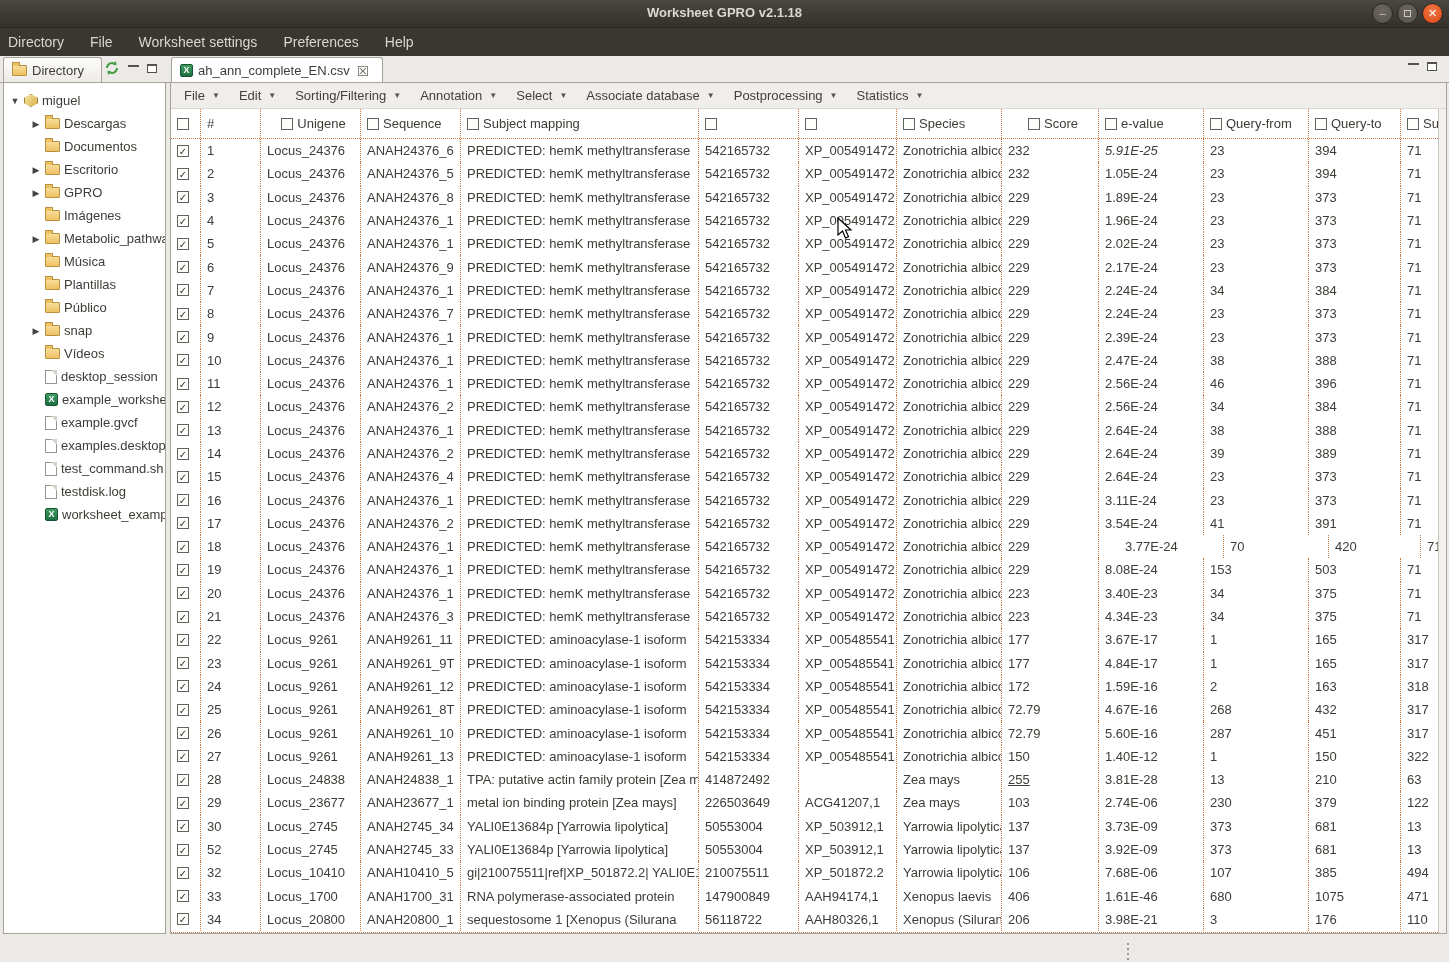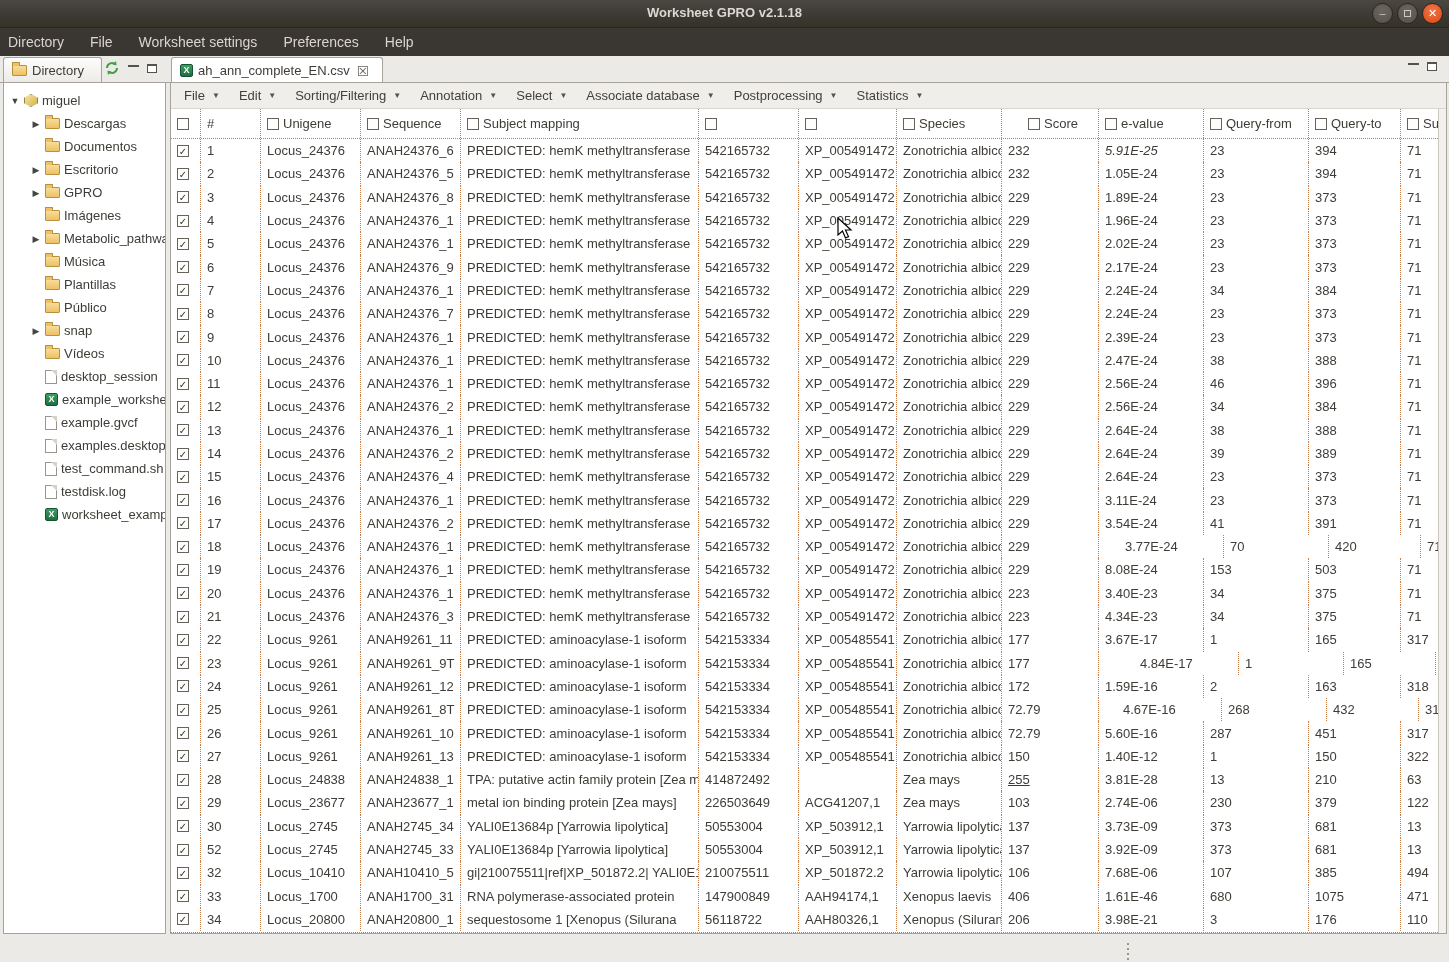--- a/index.html
+++ b/index.html
@@ -282,7 +282,7 @@
             <div class="cell" style="width: 60px;">
               <span>#</span>
             </div>
-            <div class="cell" style="width: 100px;">
+            <div class="cell" style="width: 100px; justify-content: center;">
               <span class="cbx"></span>
               <span>Unigene</span>
             </div>

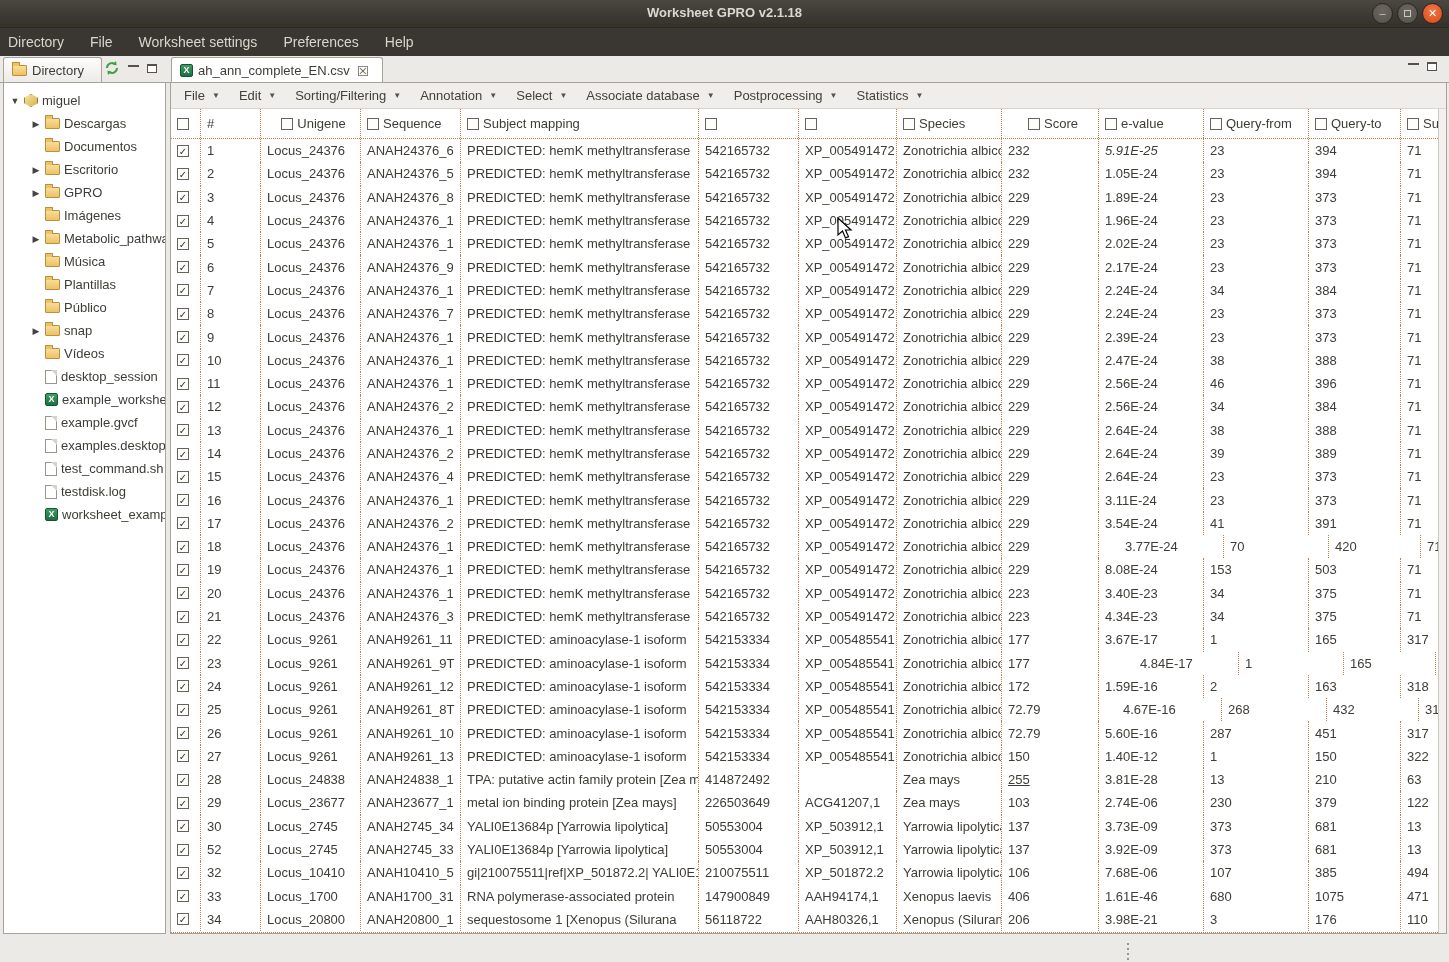--- a/index.html
+++ b/index.html
@@ -711,7 +711,7 @@
             <div class="cell" style="width: 98px;">XP_005485541</div>
             <div class="cell" style="width: 105px;">Zonotrichia albicollis</div>
             <div class="cell" style="width: 97px;">177</div>
-            <div class="cell" style="width: 105px; margin-left: 35px;">4.84E-17</div>
+            <div class="cell" style="width: 105px;">4.84E-17</div>
             <div class="cell" style="width: 105px;">1</div>
             <div class="cell" style="width: 92px;">165</div>
             <div class="cell" style="width: 39px;">317</div>

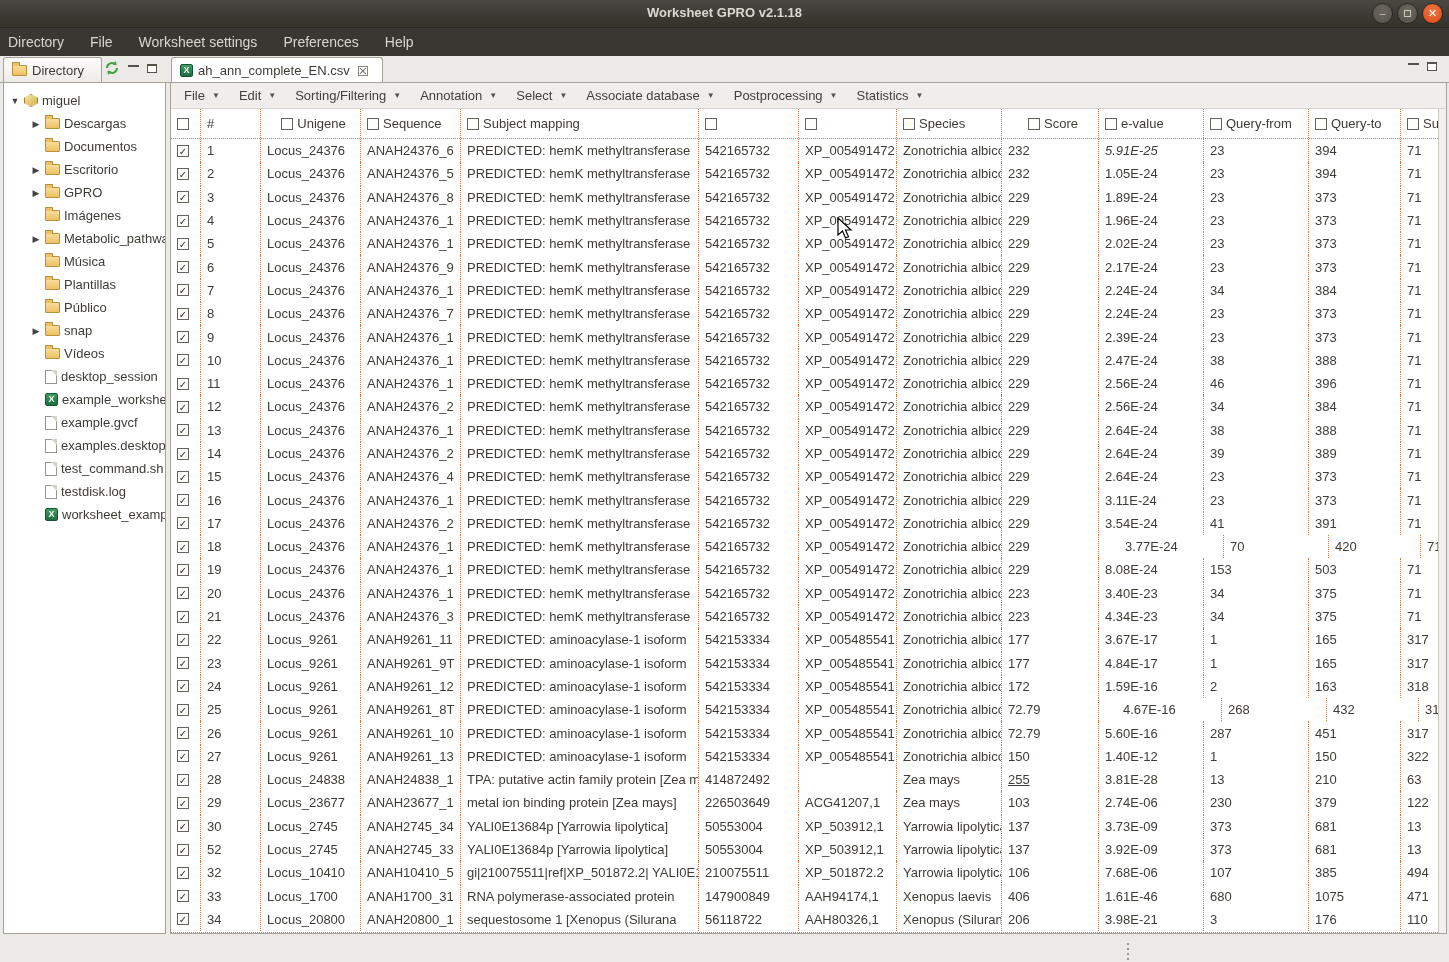--- a/index.html
+++ b/index.html
@@ -745,7 +745,7 @@
             <div class="cell" style="width: 98px;">XP_005485541</div>
             <div class="cell" style="width: 105px;">Zonotrichia albicollis</div>
             <div class="cell" style="width: 97px;">72.79</div>
-            <div class="cell" style="width: 105px; margin-left: 18px;">4.67E-16</div>
+            <div class="cell" style="width: 105px;">4.67E-16</div>
             <div class="cell" style="width: 105px;">268</div>
             <div class="cell" style="width: 92px;">432</div>
             <div class="cell" style="width: 39px;">317</div>

